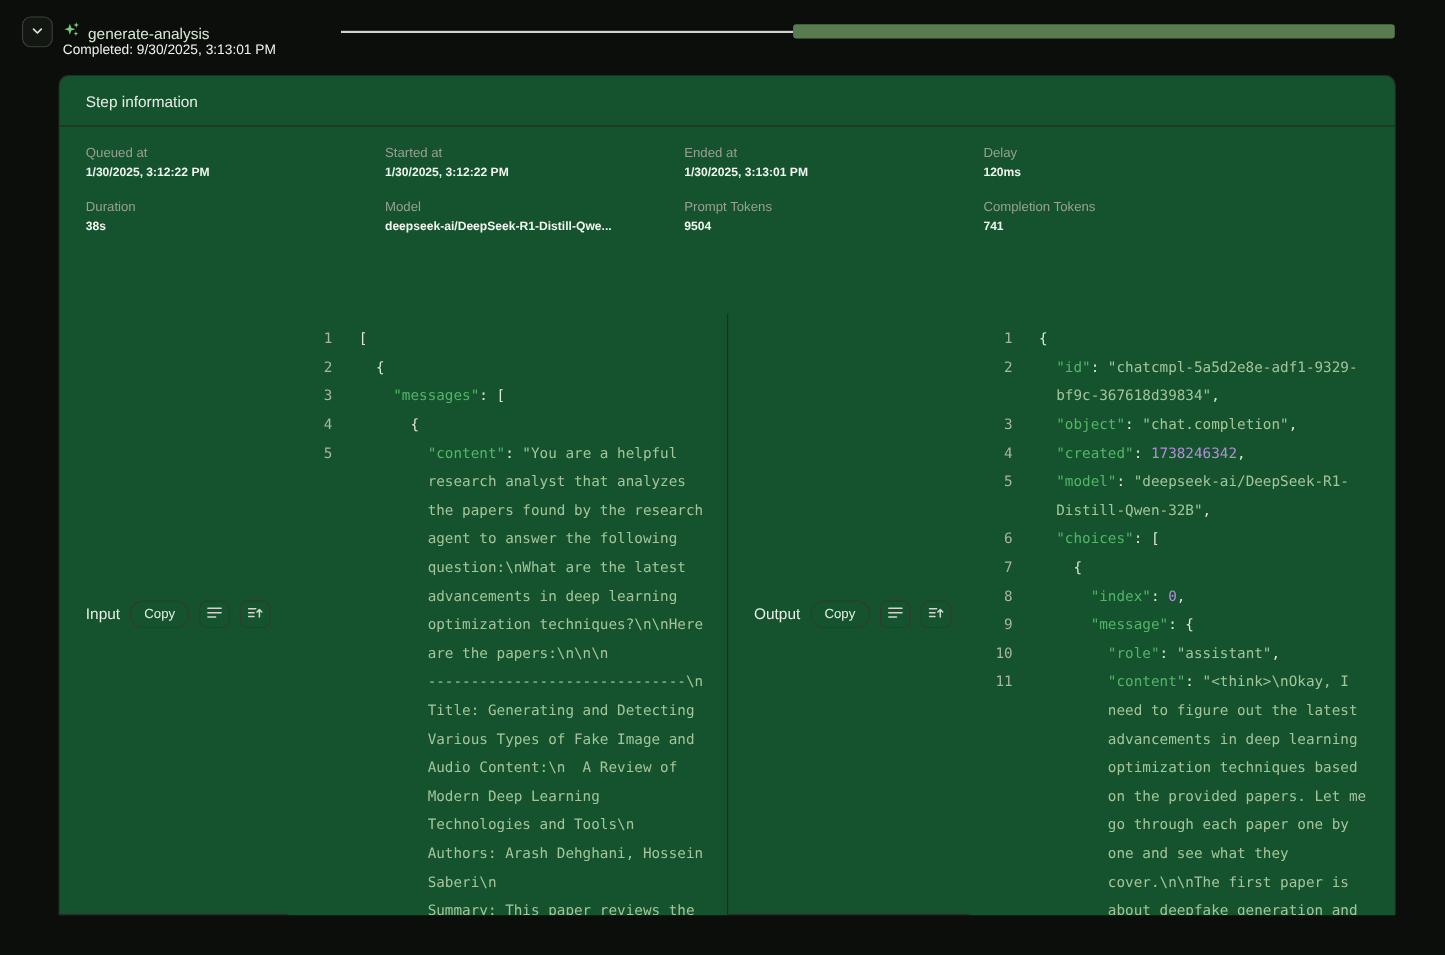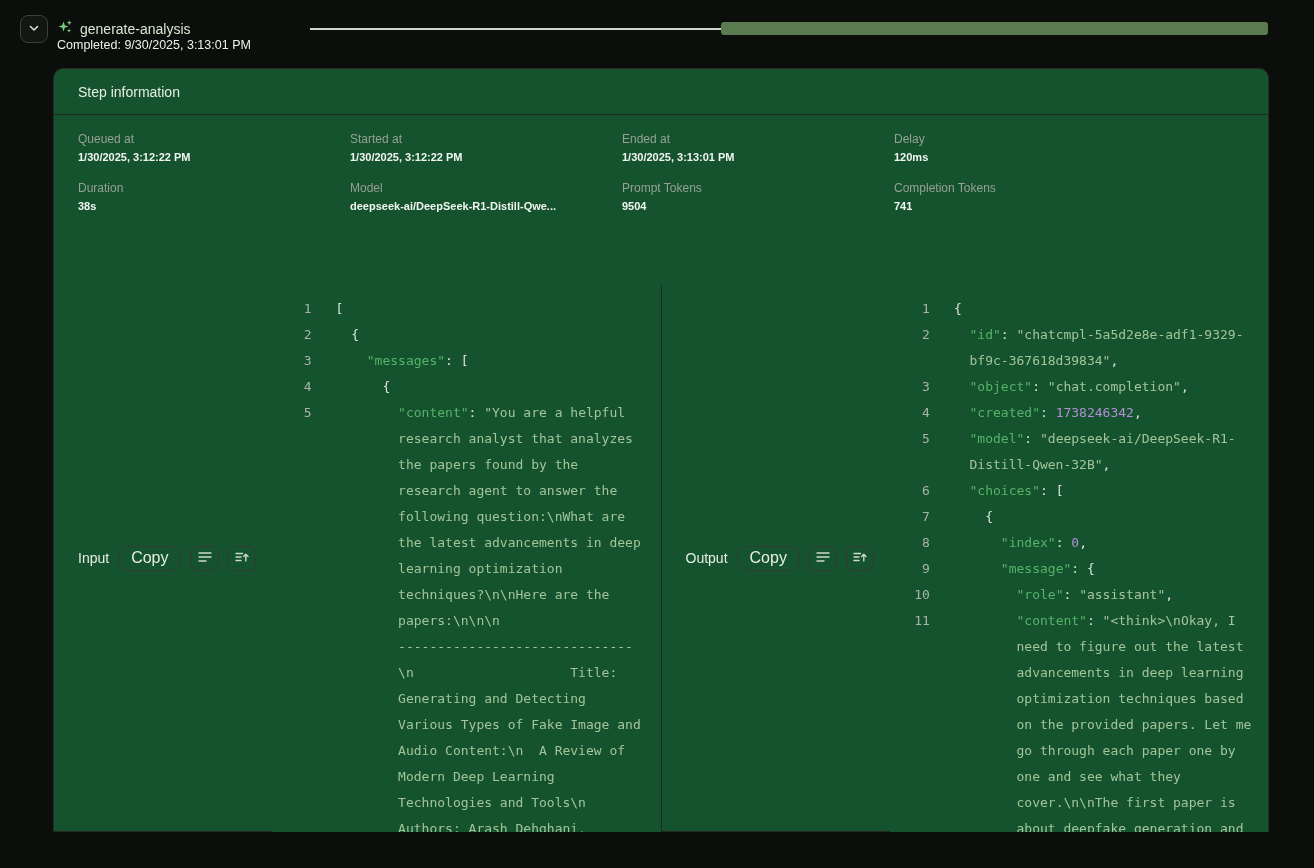--- a/index.html
+++ b/index.html
@@ -42,7 +42,7 @@
     padding:0 16px 0 24px; border-bottom:1px solid #232922; }
   .io-title { flex:1; color:#e8eee6; font-size:14px; font-weight:500; }
   .copy-btn { height:25px; padding:0 12px; border-radius:12px; border:1px solid #333a31;
-    background:transparent; color:#e8eee6; font-size:16px; font-family:inherit; cursor:pointer; }
+    background:transparent; color:#e8eee6; font-size:12px; font-family:inherit; cursor:pointer; }
   .icon-btn { width:28px; height:25px; border-radius:7px; border:1px solid #333a31;
     background:transparent; display:flex; align-items:center; justify-content:center; cursor:pointer; }
 

